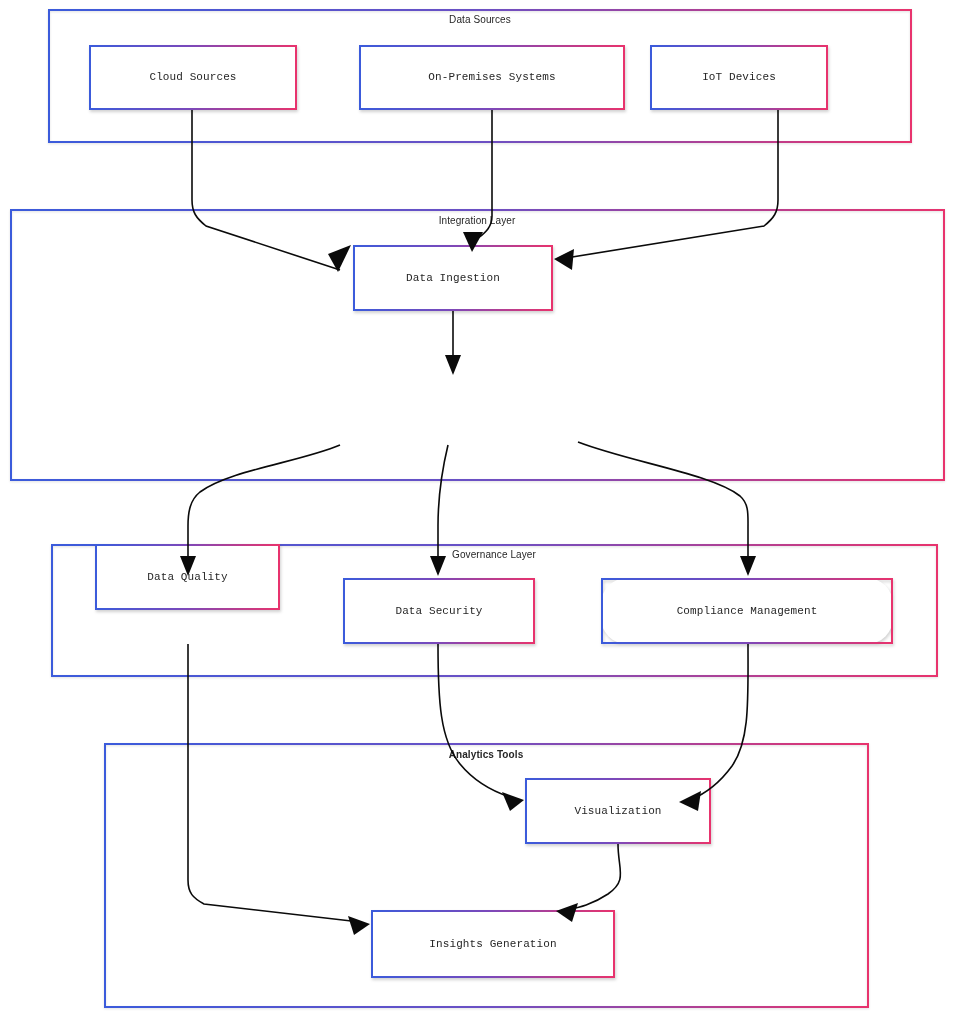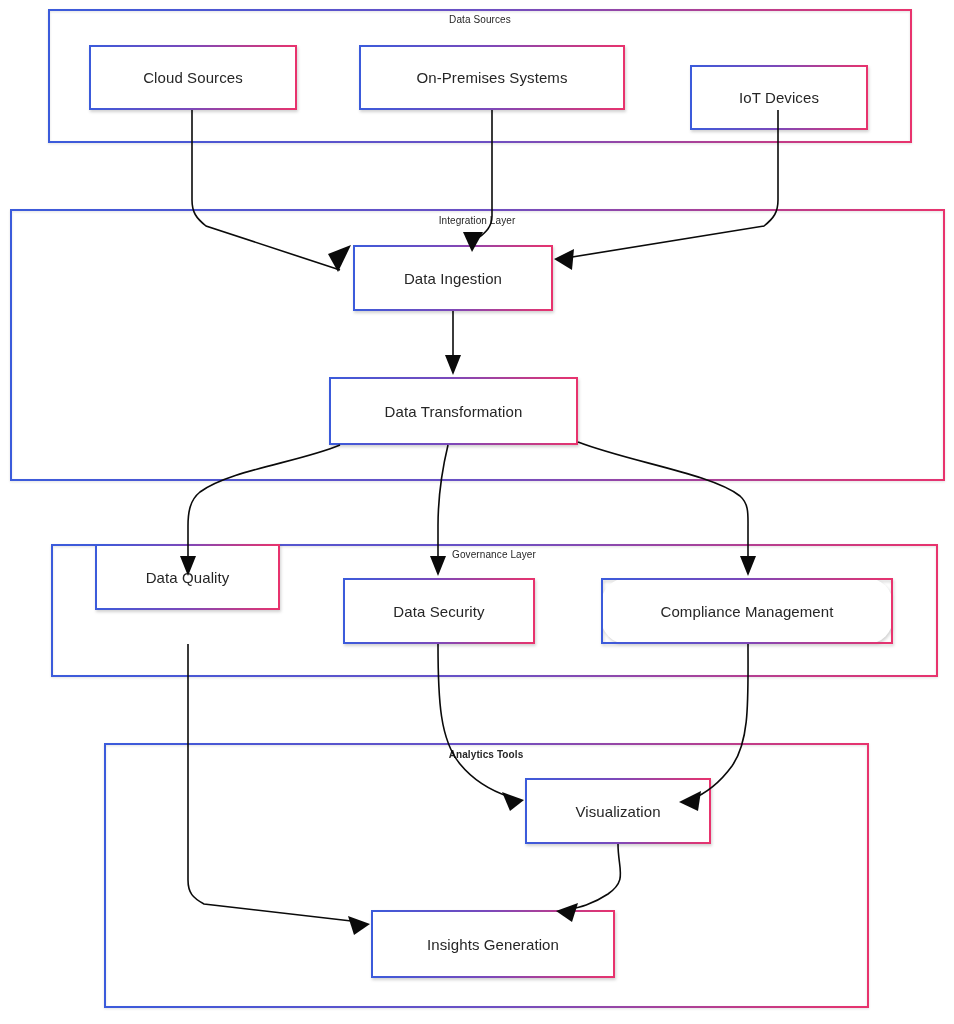--- a/index.html
+++ b/index.html
@@ -49,11 +49,12 @@
     filter: drop-shadow(1px 2px 1.5px rgba(0,0,0,0.18));
   }
   .node-label {
-    font-size: 15px;
+    font-size: 11px;
     color: #262626;
     white-space: nowrap;
     line-height: 1;
     letter-spacing: .1px;
+    font-family: Liberation Mono, monospace;
   }
   
   #edge-layer {

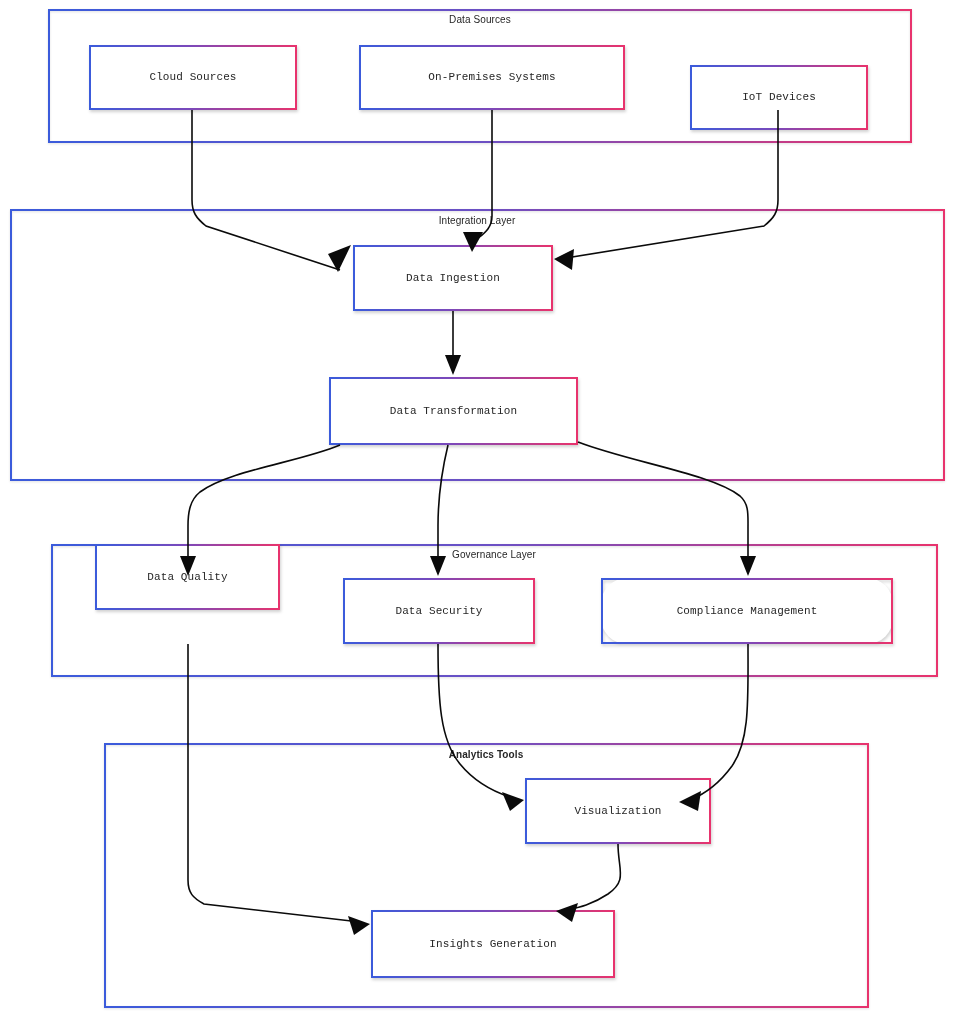--- a/index.html
+++ b/index.html
@@ -96,7 +96,7 @@
   <div class="node" style="left: 359px; top: 45px; width: 266px; height: 65px;">
     <span class="node-label">On-Premises Systems</span>
   </div>
-  <div class="node" style="left: 690px; top: 45px; width: 178px; height: 65px; margin-top: 20px;">
+  <div class="node" style="left: 650px; top: 45px; width: 178px; height: 65px;">
     <span class="node-label">IoT Devices</span>
   </div>
 

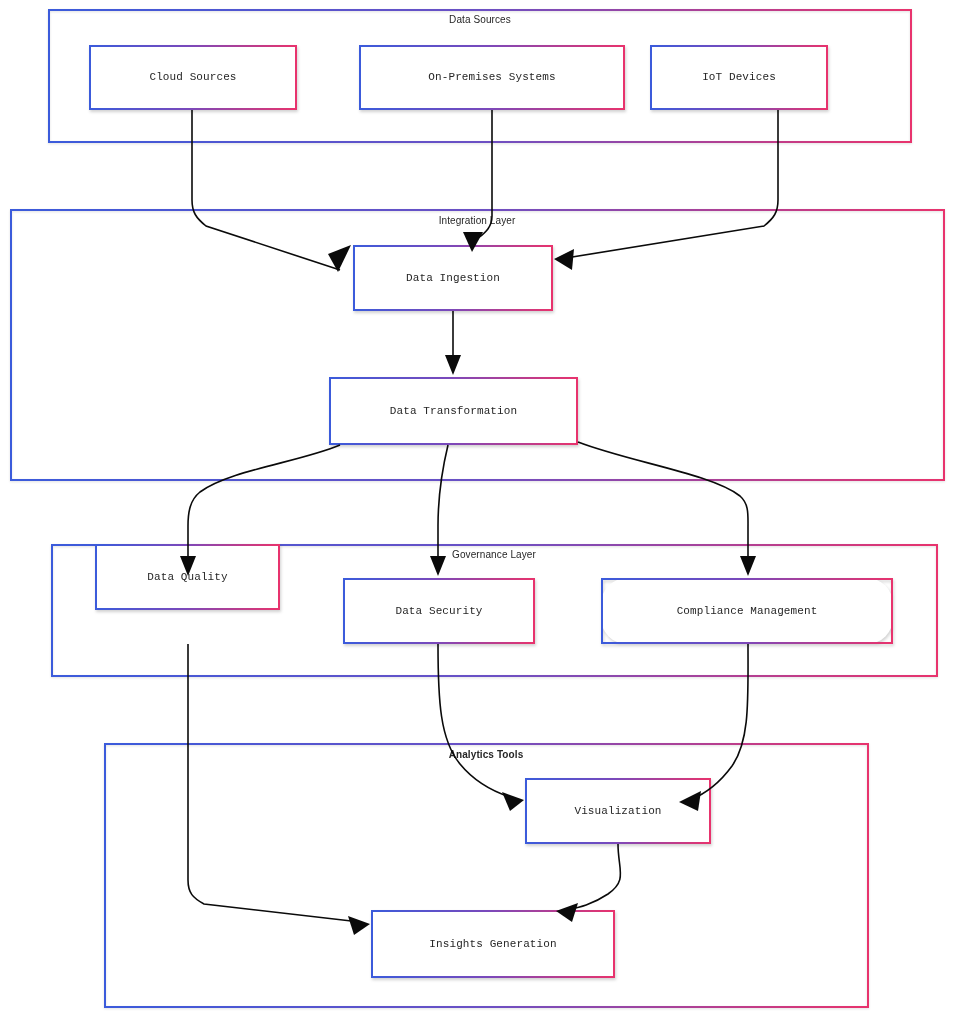--- a/index.html
+++ b/index.html
@@ -103,9 +103,6 @@
   <div class="node" style="left: 353px; top: 245px; width: 200px; height: 66px;">
     <span class="node-label">Data Ingestion</span>
   </div>
-  <div class="node" style="left: 329px; top: 377px; width: 249px; height: 68px;">
-    <span class="node-label">Data Transformation</span>
-  </div>
 
   <div class="node" style="left: 95px; top: 544px; width: 185px; height: 66px;">
     <span class="node-label">Data Quality</span>

